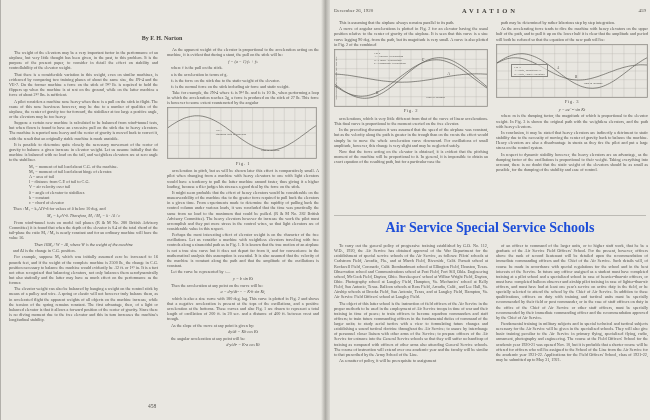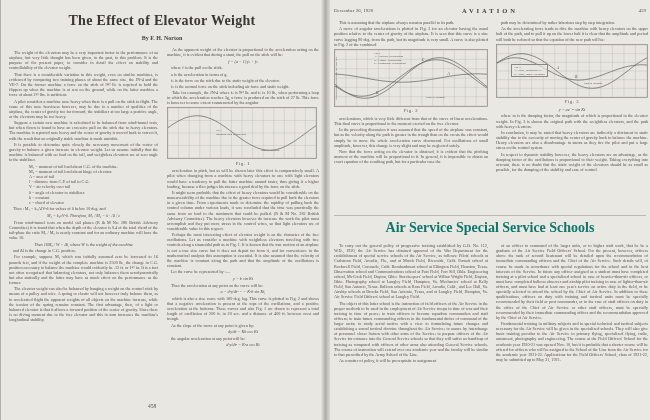--- a/index.html
+++ b/index.html
@@ -62,7 +62,6 @@
 <div class="stage">
 
   <div class="page page-left">
-    <div class="a1-title">The Effect of Elevator Weight</div>
     <div class="byline">By F. H. Norton</div>
 
     <div class="col colL1">

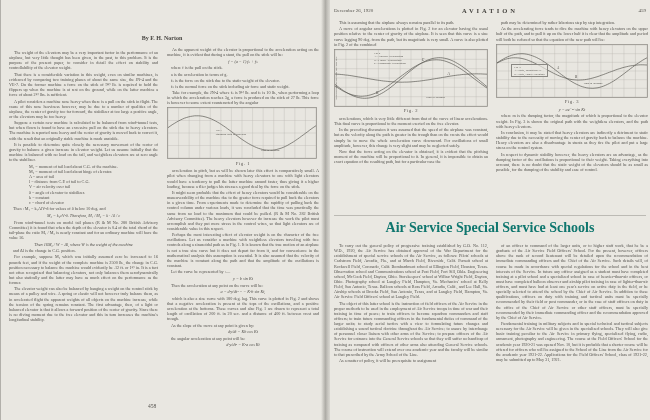--- a/index.html
+++ b/index.html
@@ -36,7 +36,7 @@
   .article-rule{position:absolute;left:4px;top:215px;width:312px;height:0;
                 border-top:.5px solid #bcbab4;}
   .a2-title{position:absolute;left:0;top:220px;width:320px;text-align:center;
-            font-size:14px;font-weight:700;color:#0f766e;}
+            font-size:14px;font-weight:700;color:#1d4ed8;}
   .colR3{left:4px;top:243px;width:154px;height:173px;}
   .colR4{left:166px;top:243px;width:152px;height:173px;}
 

